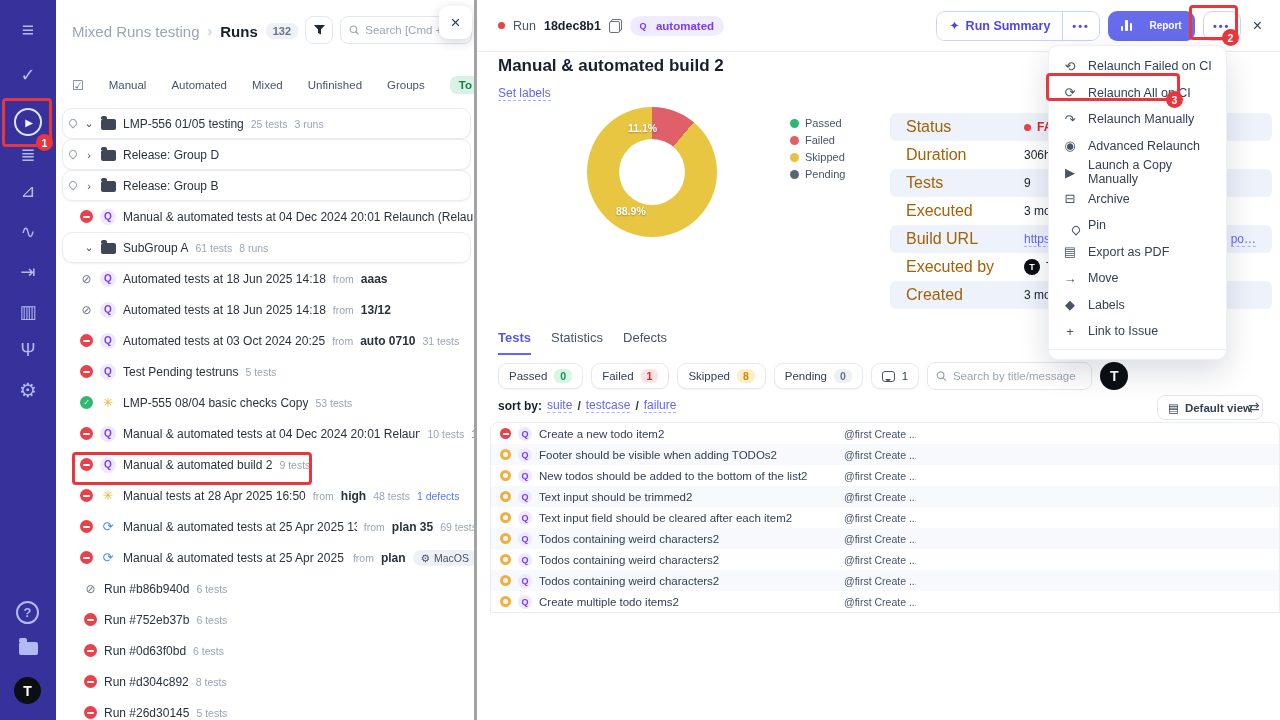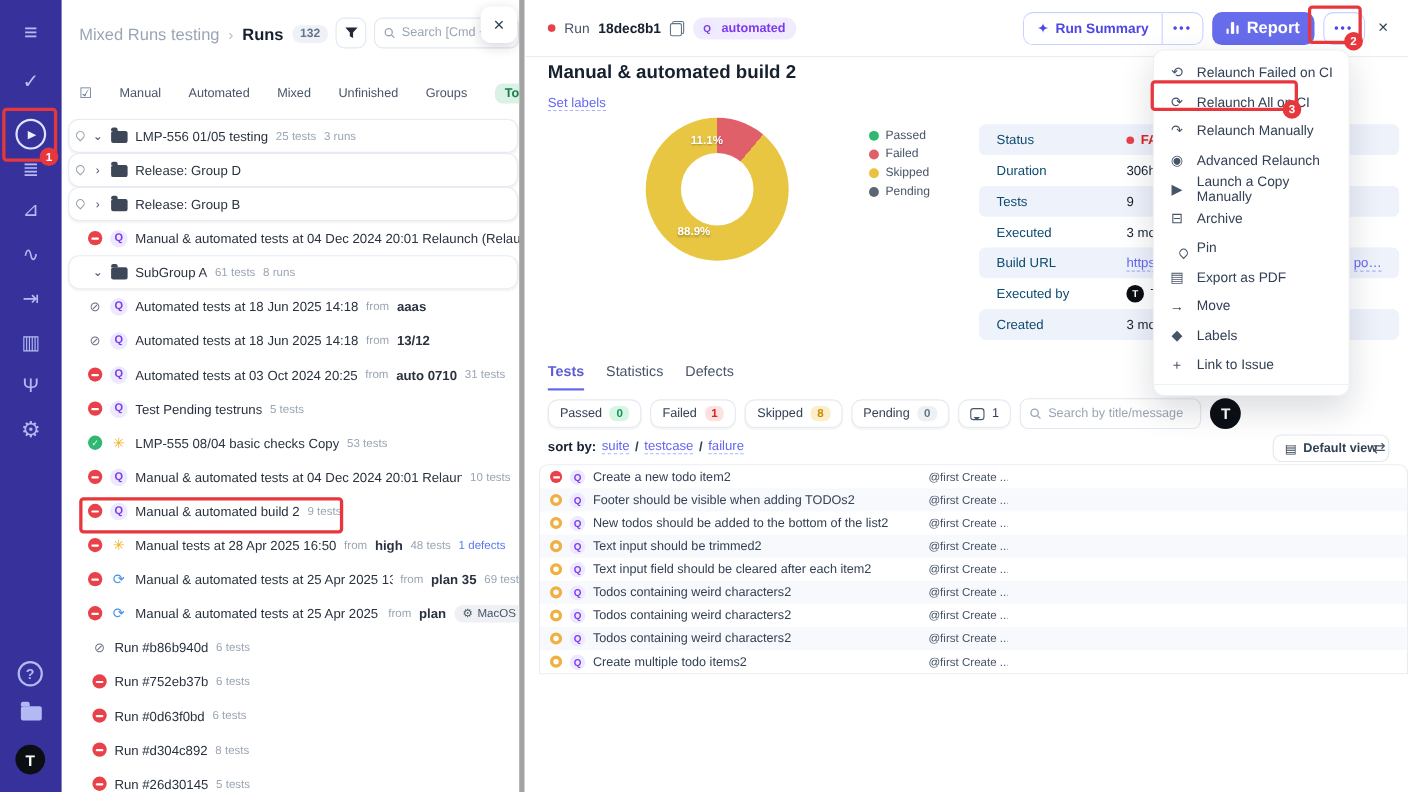--- a/index.html
+++ b/index.html
@@ -20,7 +20,7 @@
     color:#fff; font-weight:bold; font-size:14px; display:flex; align-items:center; justify-content:center; }
 
   
-  .lpanel { position:absolute; left:56px; top:0; width:421px; height:720px; background:#fff; border-right:5px solid #a3a3a3; overflow:hidden; }
+  .lpanel { position:absolute; left:56px; top:0; width:421px; height:720px; background:#fff; border-right:3px solid #a3a3a3; overflow:hidden; }
   .crumbrow { position:absolute; left:16px; top:16px; height:30px; display:flex; align-items:center; gap:8px; white-space:nowrap; }
   .crumb-proj { color:#9aa6b5; font-size:15px; }
   .crumb-sep { color:#b6c0cc; font-size:14px; }

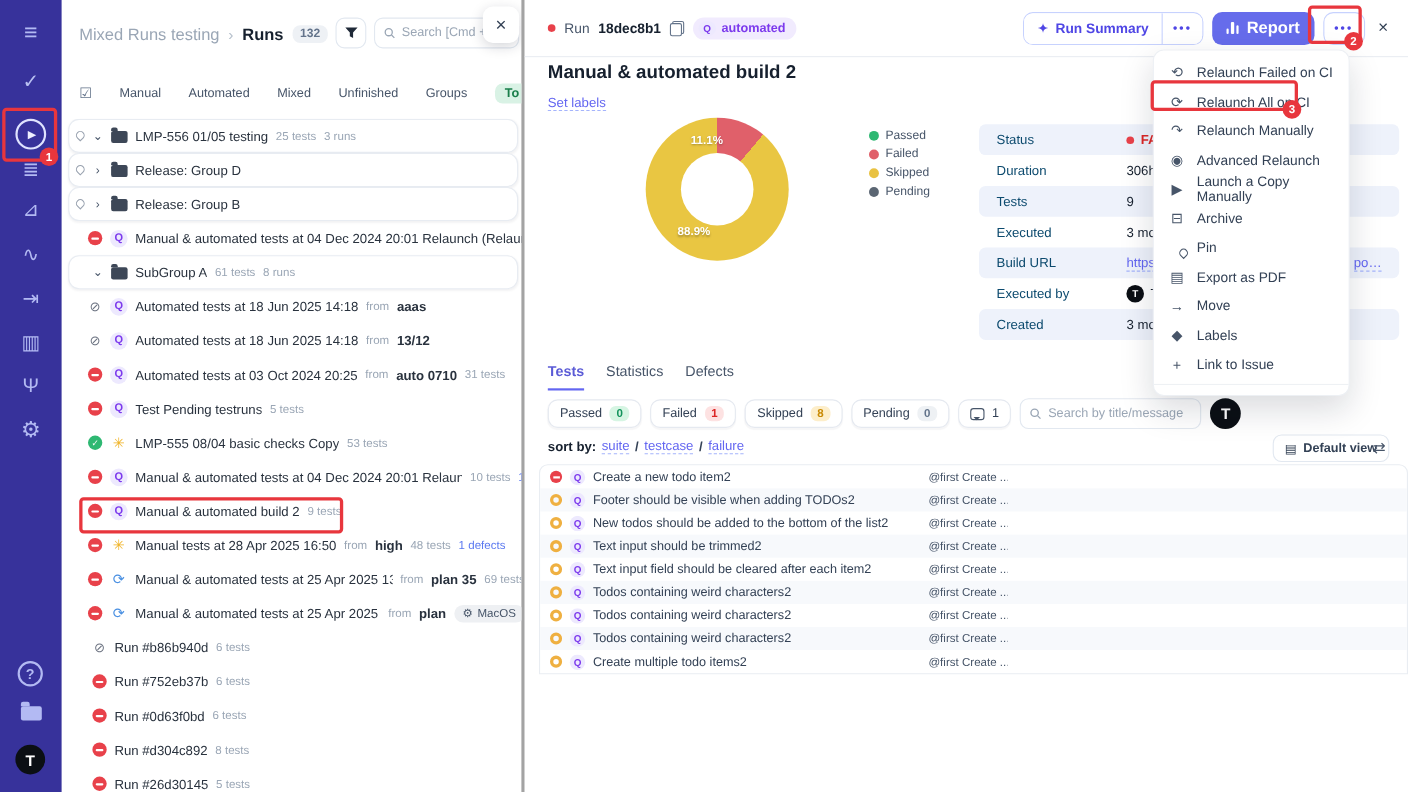--- a/index.html
+++ b/index.html
@@ -83,8 +83,8 @@
   .btn-summary-group { display:flex; border:1px solid #c7d2fe; border-radius:9px; overflow:hidden; height:30px; }
   .btn-summary { display:flex; align-items:center; gap:6px; padding:0 12px; color:#4f46e5; font-size:12.5px; font-weight:bold; cursor:pointer; background:#fff; }
   .btn-summary-more { display:flex; align-items:center; padding:0 9px; border-left:1px solid #c7d2fe; color:#4f46e5; cursor:pointer; background:#fff; }
-  .btn-report { height:30px; background:#666ceb; color:#fff; border-radius:9px; display:flex; align-items:center; gap:7px;
-    padding:0 13px; font-size:15px; font-weight:bold; cursor:pointer; }
+  .btn-report { height:30px; background:#666ceb; color:#fff; border-radius:9px; display:flex; align-items:center; gap:17px;
+    padding:0 13px; font-size:10px; font-weight:bold; cursor:pointer; }
   .bars { display:flex; align-items:flex-end; gap:2px; height:11px; }
   .bars i { width:2.5px; background:#fff; border-radius:1px; }
   .btn-more { height:30px; width:38px; border:1px solid #c7d2fe; border-radius:9px; background:#fff; color:#4f46e5;

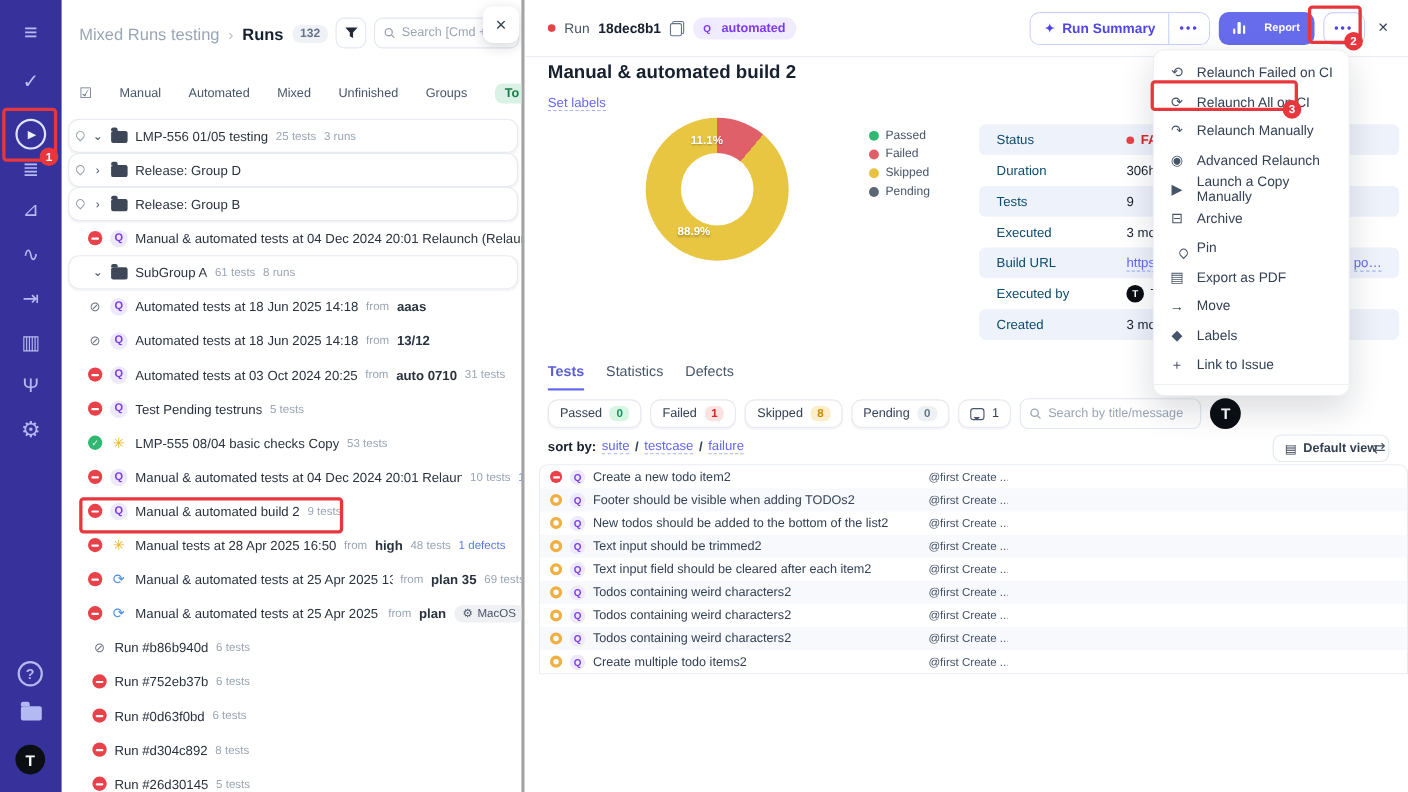--- a/index.html
+++ b/index.html
@@ -106,7 +106,7 @@
   .statusrows { position:absolute; left:413px; top:113px; width:382px; }
   .strow { height:28px; display:flex; align-items:center; border-radius:6px; padding:0 16px; }
   .strow.alt { background:#eef2fb; }
-  .strow .lab { width:118px; font-size:12px; color:#0c4a6e; }
+  .strow .lab { width:118px; font-size:16px; color:#a16207; }
   .strow .val { font-size:12px; color:#16202e; display:flex; align-items:center; gap:6px; flex:1; }
   .val-status { color:#dc2626; font-weight:bold; }
   .val-link { color:#6366f1; border-bottom:1px dashed #a5b4fc; cursor:pointer; }

